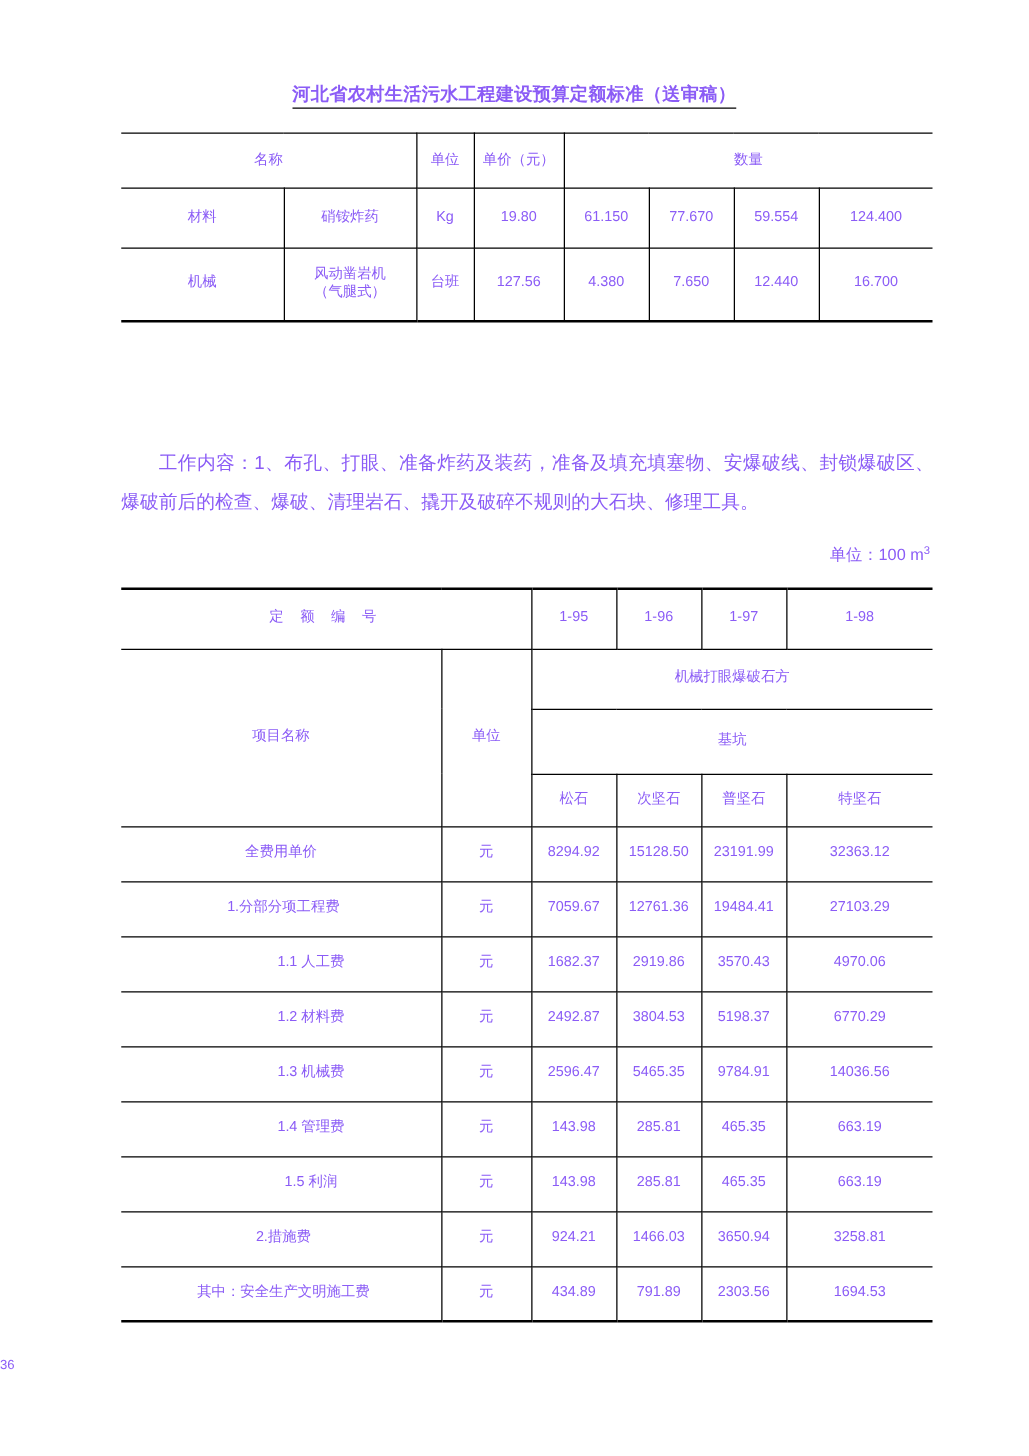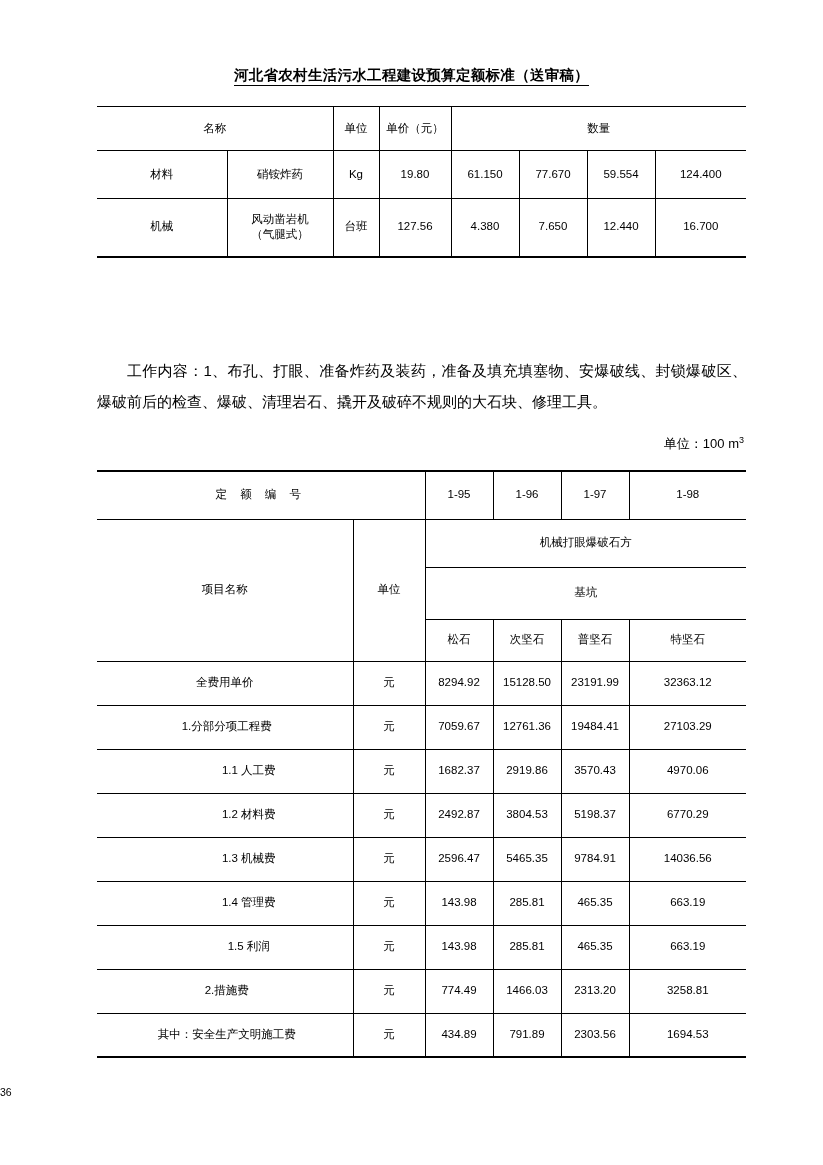--- a/index.html
+++ b/index.html
@@ -16,7 +16,7 @@
     margin: 0 auto;
     overflow: hidden;
     font-family: "Liberation Serif", "DejaVu Serif", serif;
-    color: #000000;
+    color: #8b5cf6;
     box-sizing: border-box;
   }
 

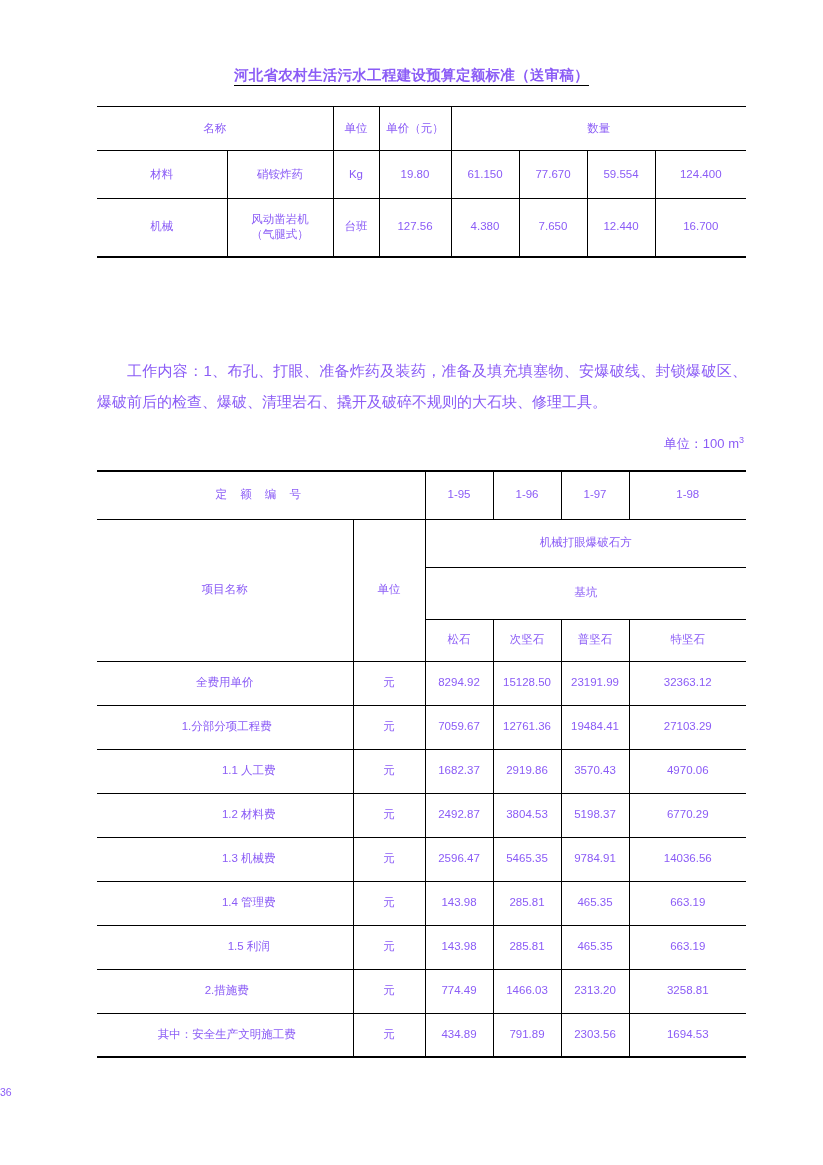--- a/index.html
+++ b/index.html
@@ -261,7 +261,7 @@
       <tr class="dr">
         <td class="no-l t-left">2.措施费</td>
         <td>元</td>
-        <td class="numcell">774.49</td>
+        <td class="numcell">924.21</td>
         <td class="numcell">1466.03</td>
         <td class="numcell">2313.20</td>
         <td class="numcell no-r">3258.81</td>

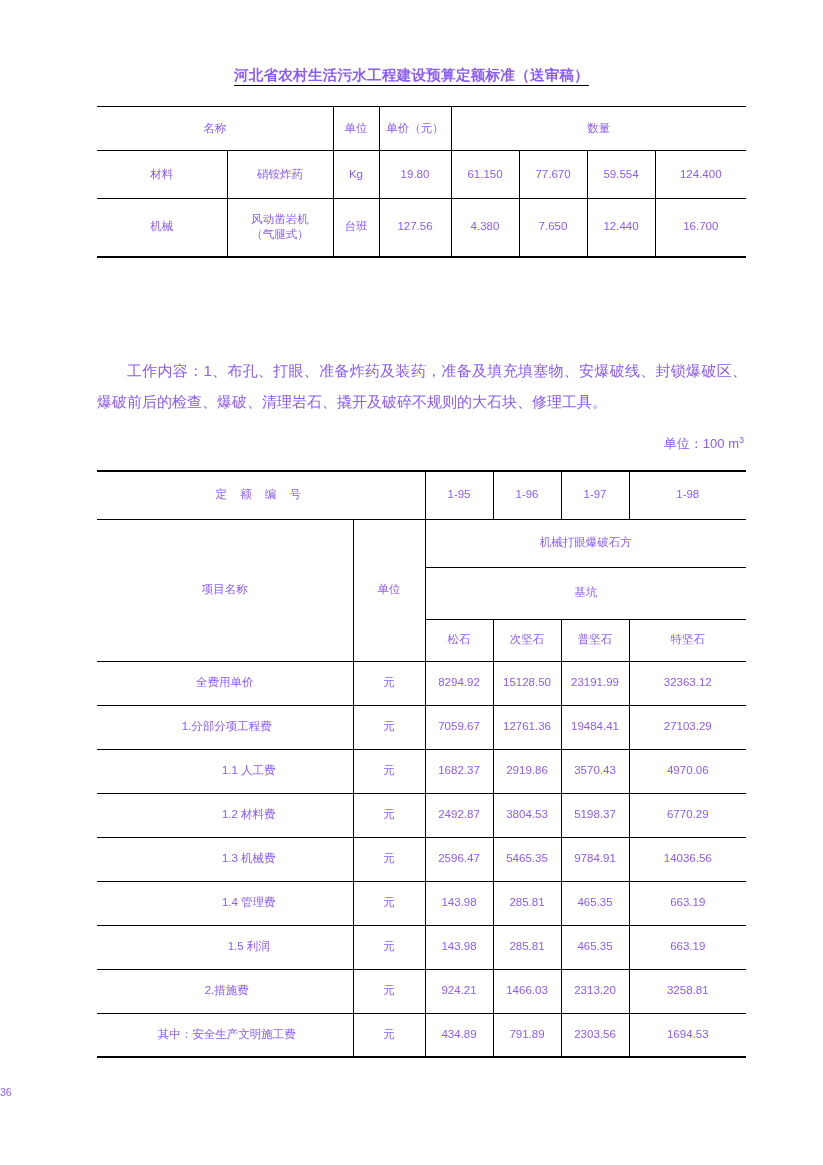--- a/index.html
+++ b/index.html
@@ -263,7 +263,7 @@
         <td>元</td>
         <td class="numcell">924.21</td>
         <td class="numcell">1466.03</td>
-        <td class="numcell">2313.20</td>
+        <td class="numcell">3650.94</td>
         <td class="numcell no-r">3258.81</td>
       </tr>
       <tr class="dr">

